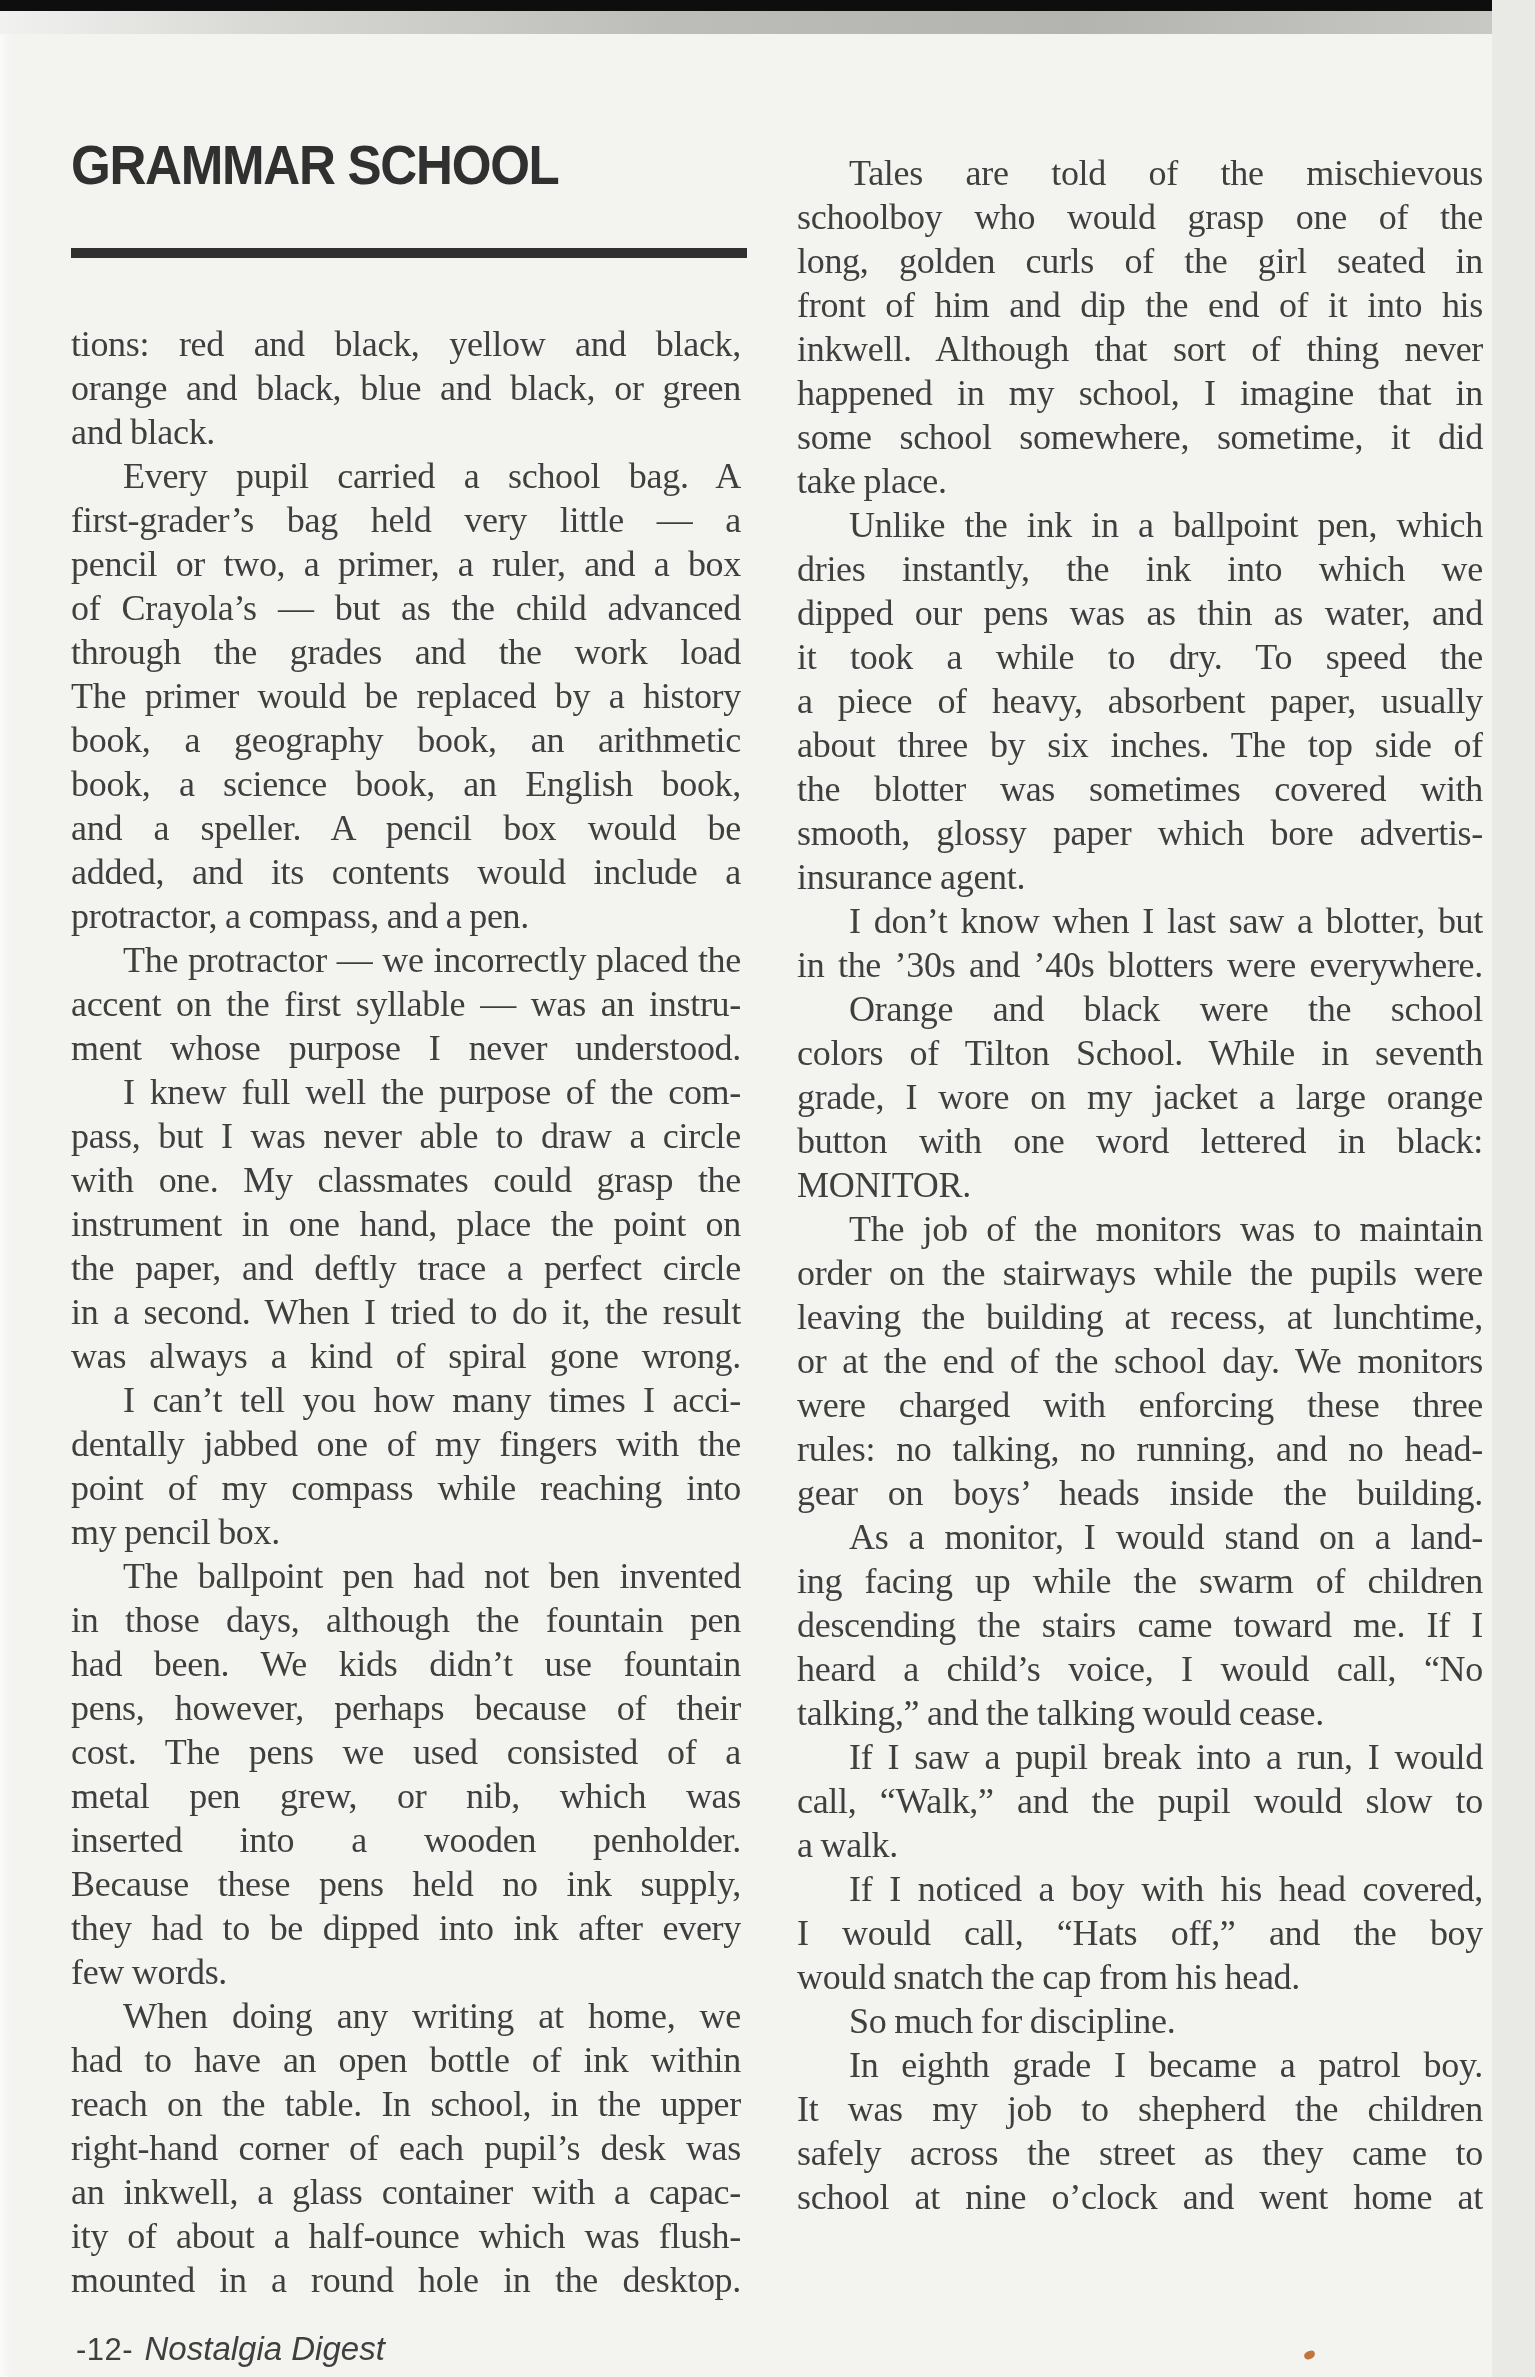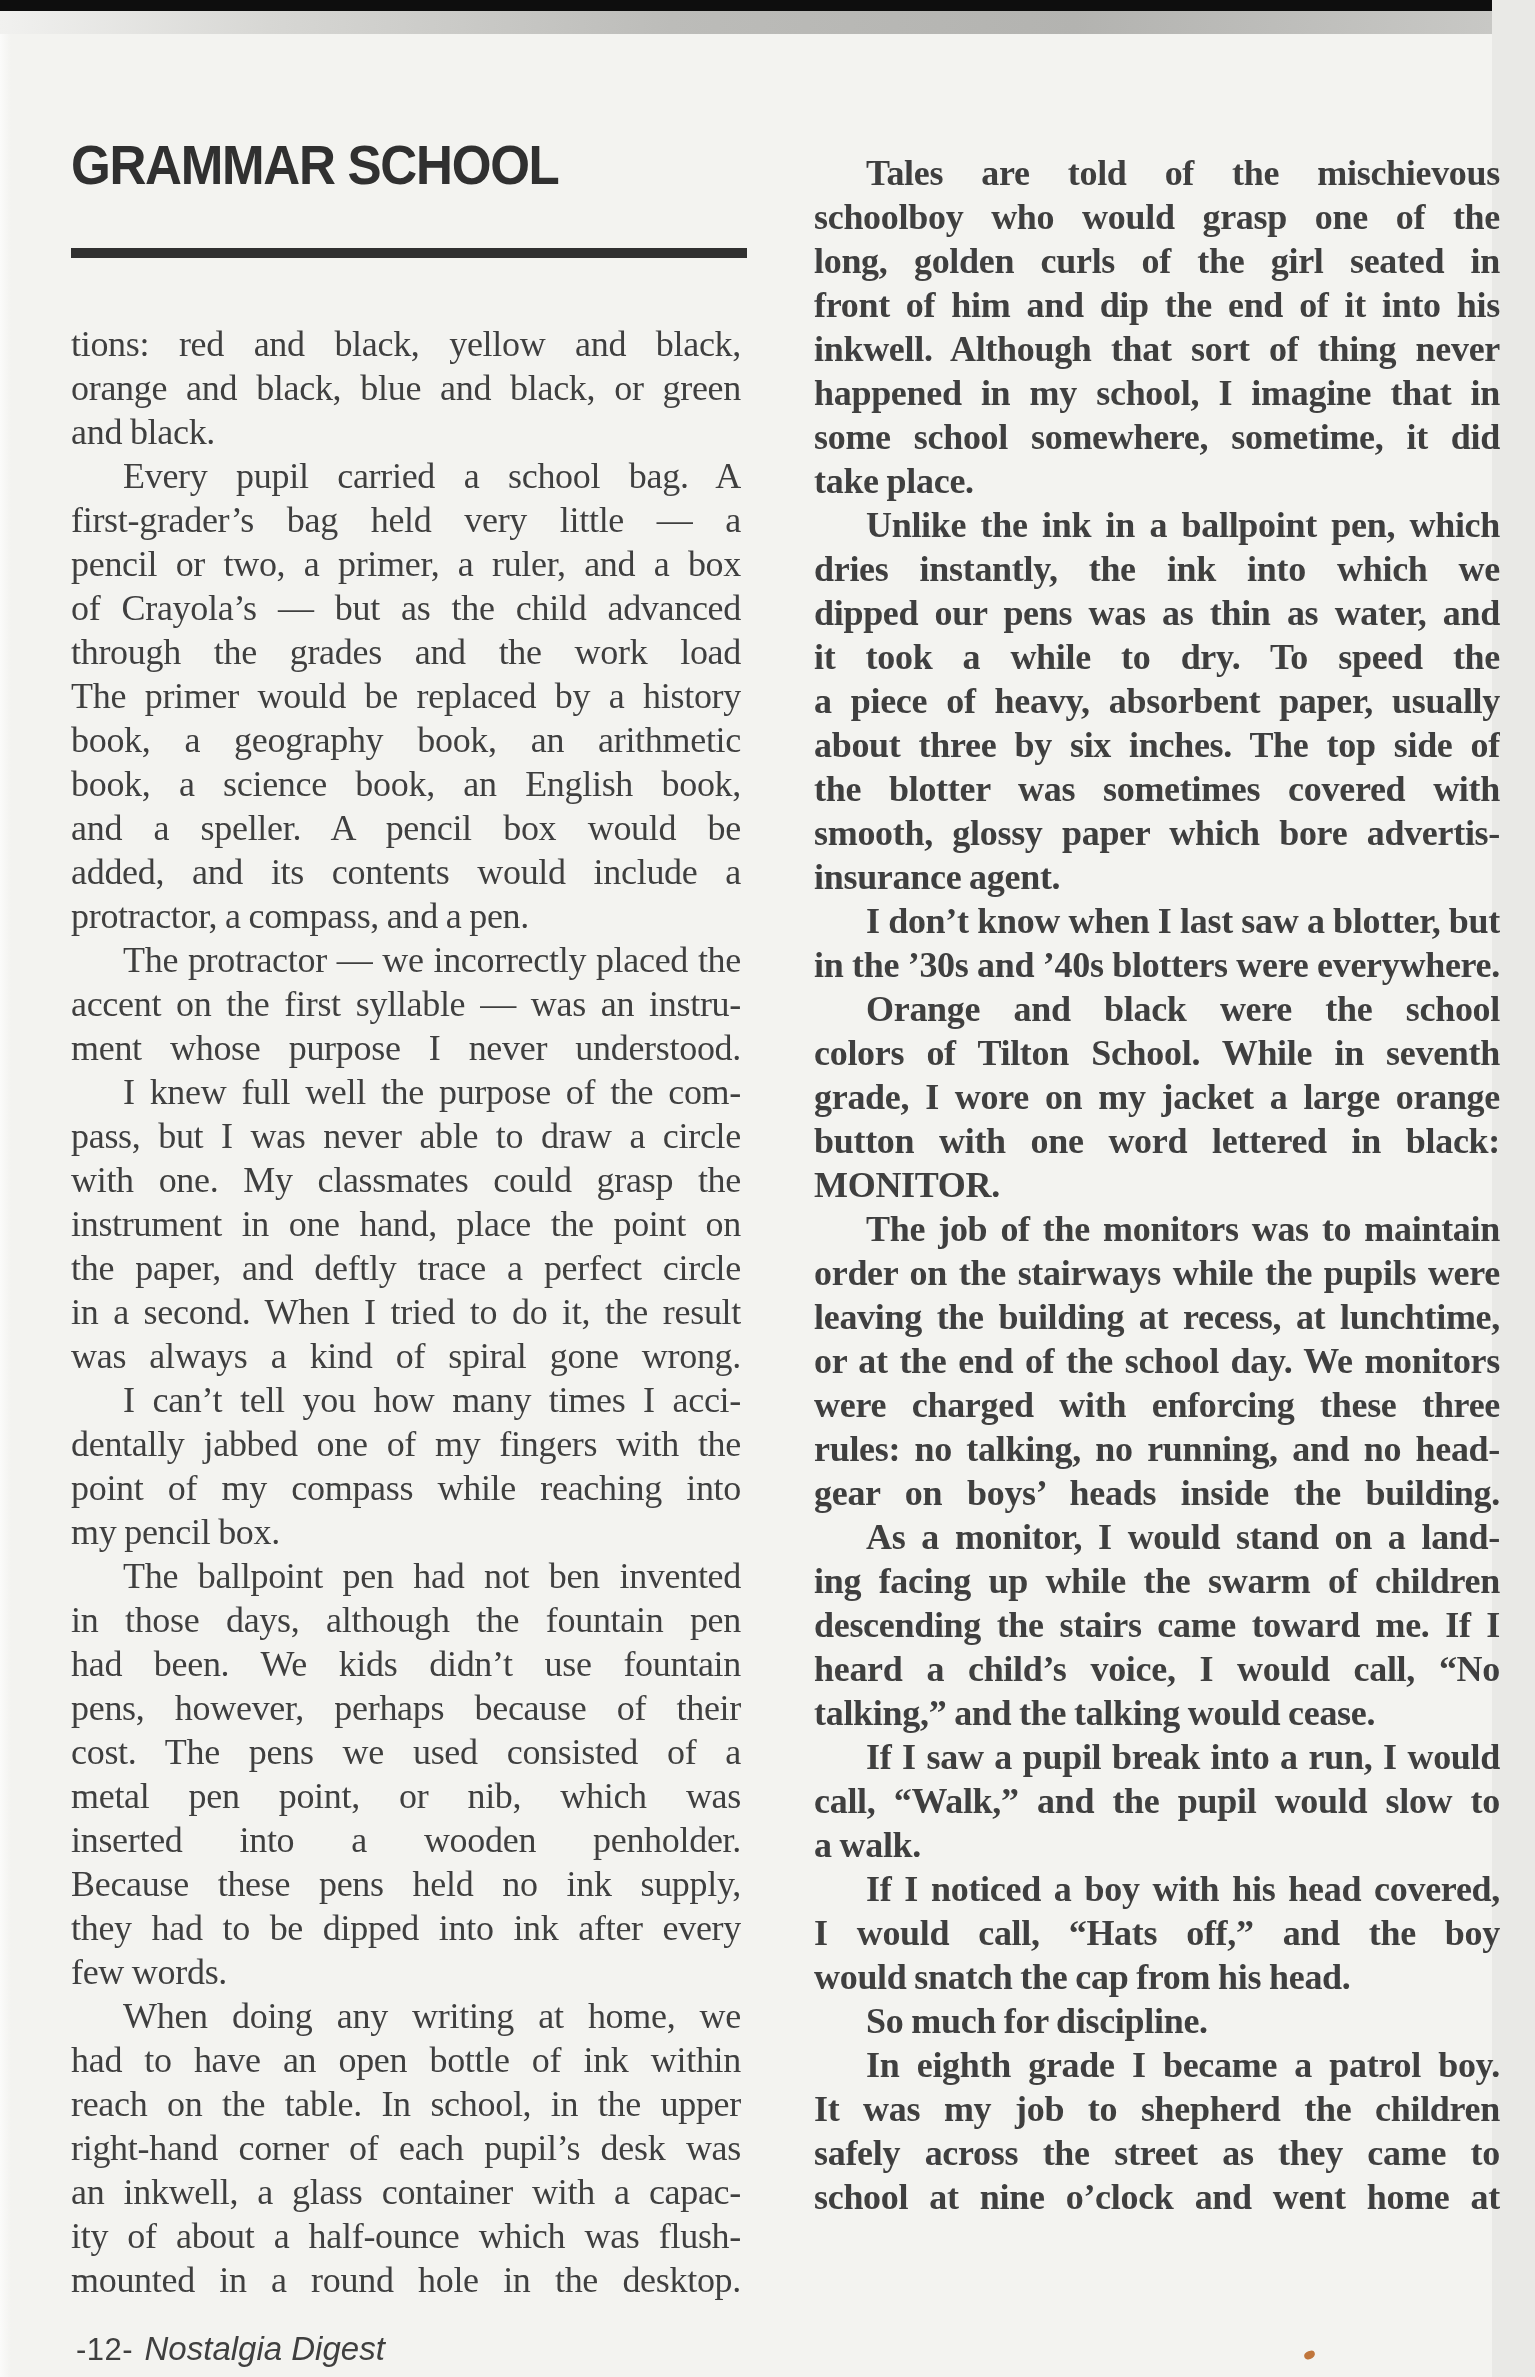--- a/index.html
+++ b/index.html
@@ -53,7 +53,7 @@
     word-spacing: -0.9px;
   }
   .col-left  { top: 322px; left: 71px;  width: 670px; line-height: 44px; }
-  .col-right { top: 151px; left: 814px; width: 686px; line-height: 44px; font-weight: bold; }
+  .col-right { top: 151px; left: 797px; width: 686px; line-height: 44px; }
   .line {
     text-align: justify;
     text-align-last: justify;

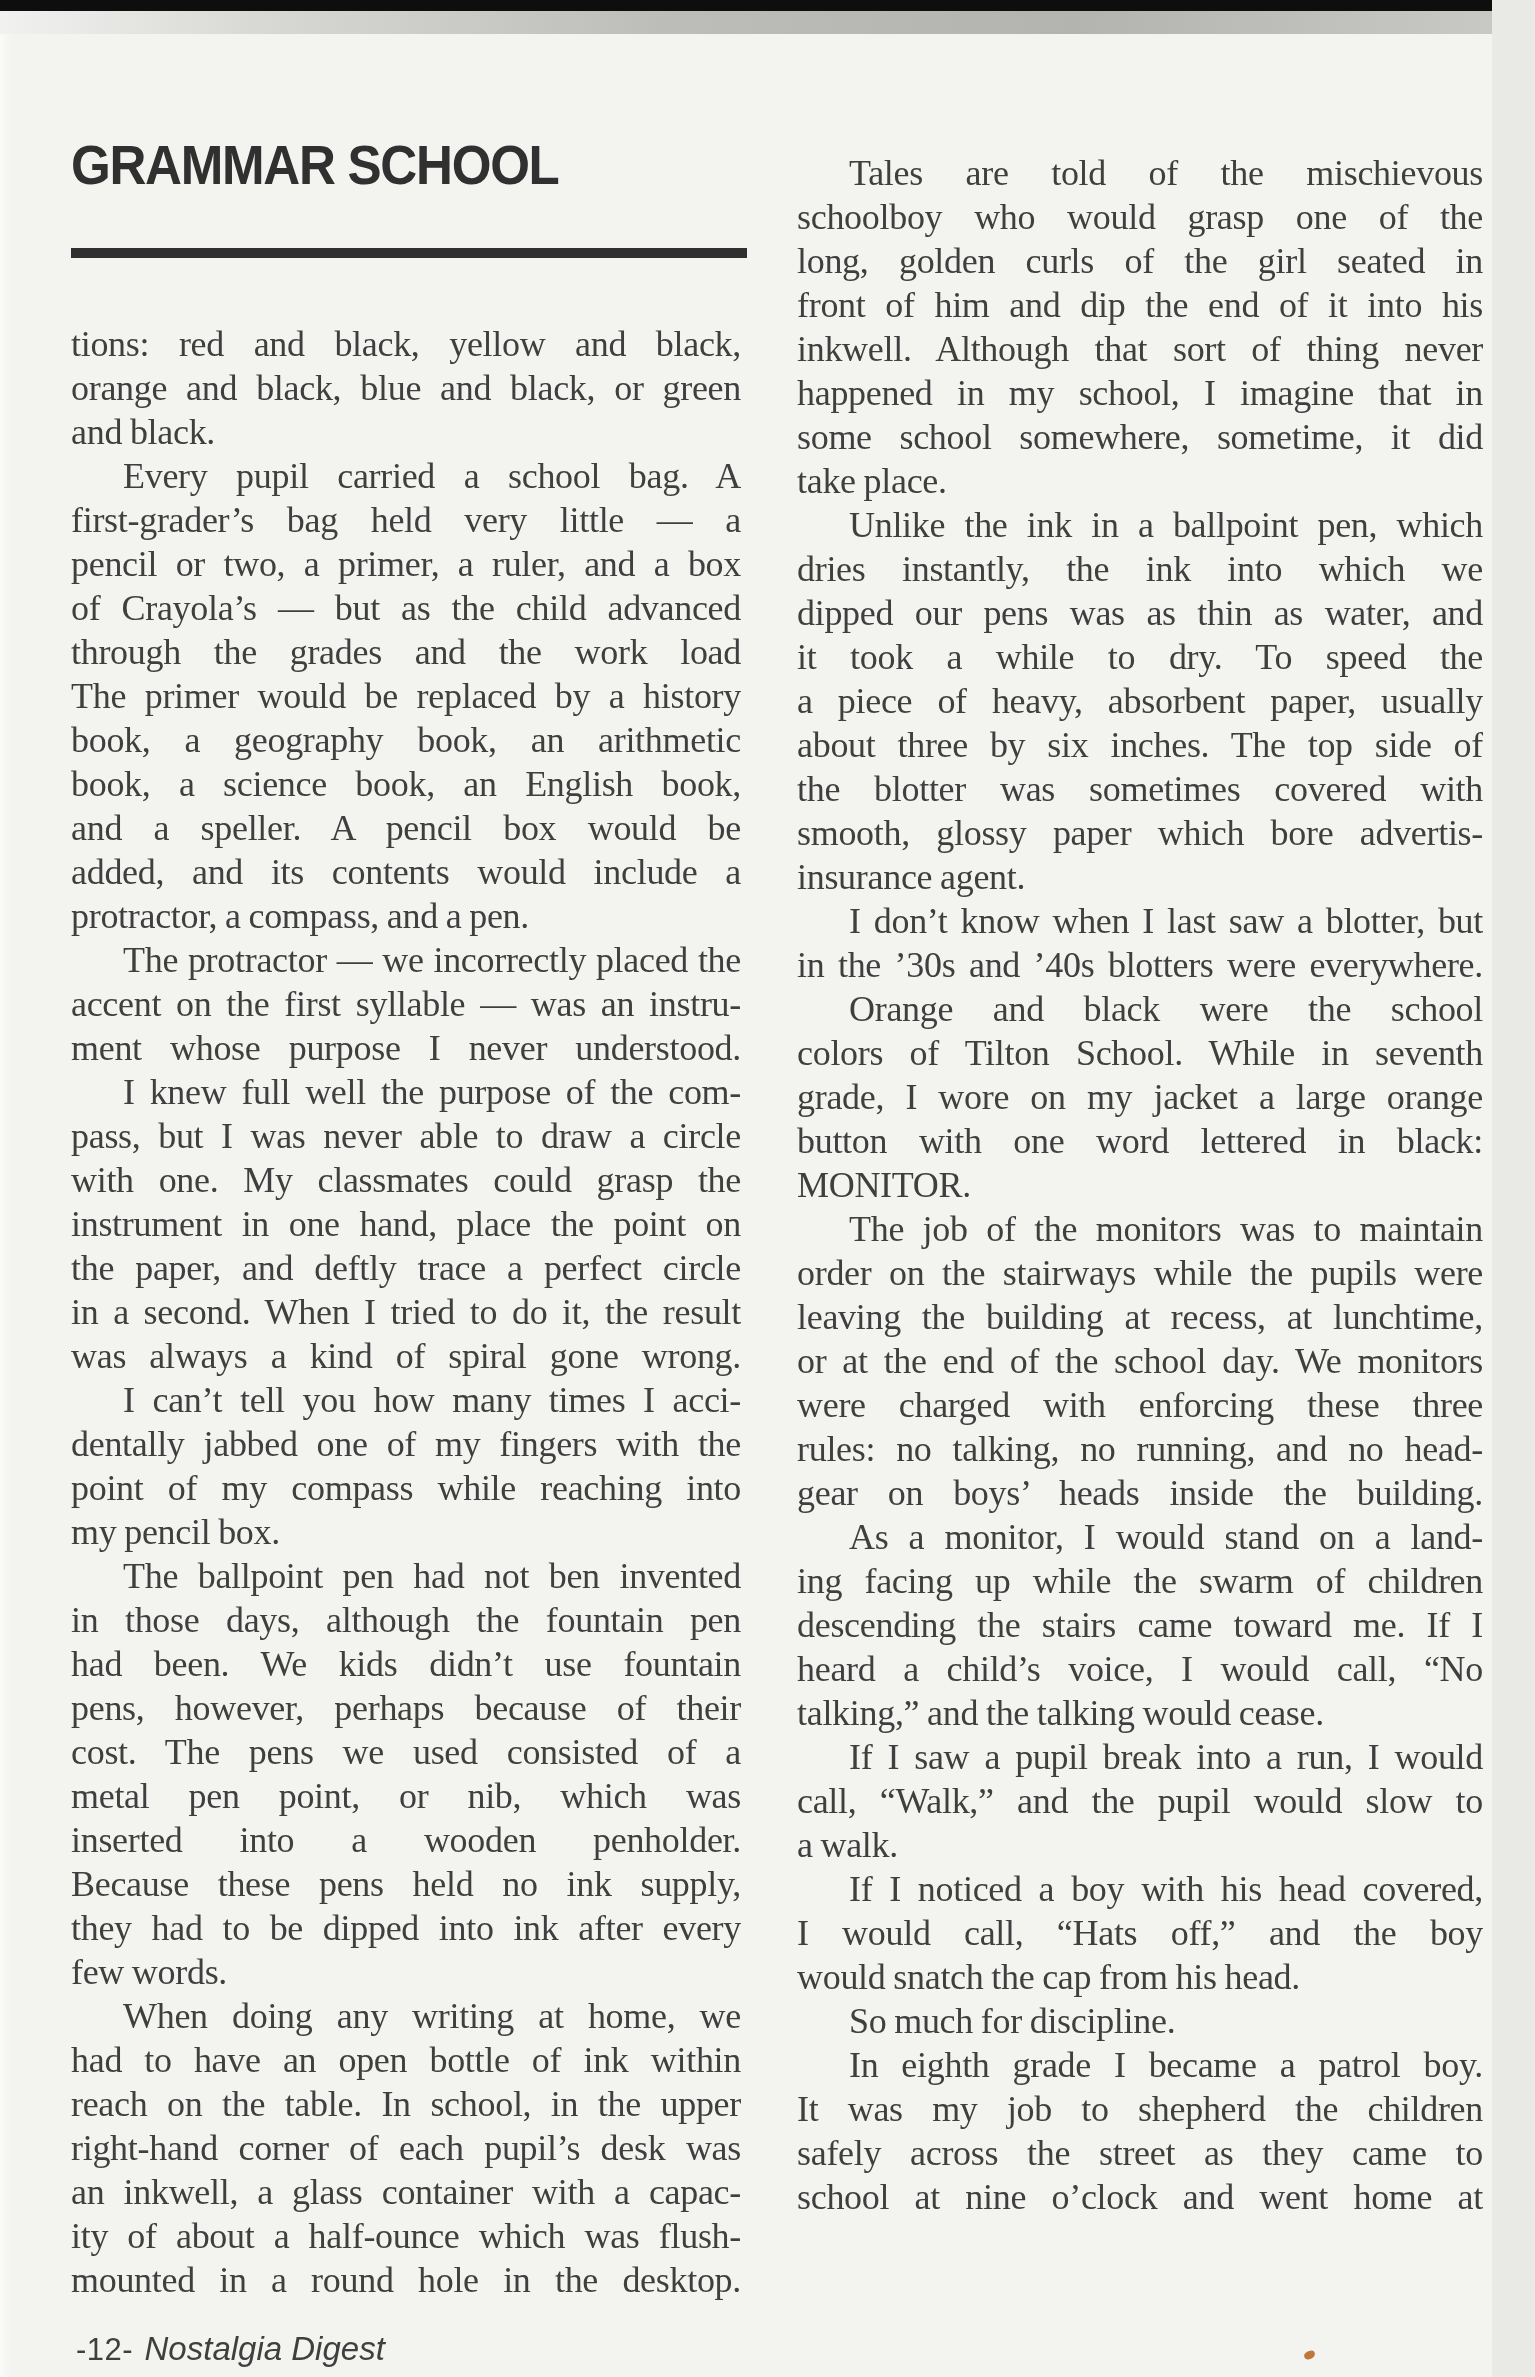--- a/index.html
+++ b/index.html
@@ -125,7 +125,7 @@
       <div class="line">had been. We kids didn’t use fountain</div>
       <div class="line">pens, however, perhaps because of their</div>
       <div class="line">cost. The pens we used consisted of a</div>
-      <div class="line">metal pen point, or nib, which was</div>
+      <div class="line">metal pen grew, or nib, which was</div>
       <div class="line">inserted into a wooden penholder.</div>
       <div class="line">Because these pens held no ink supply,</div>
       <div class="line">they had to be dipped into ink after every</div>

